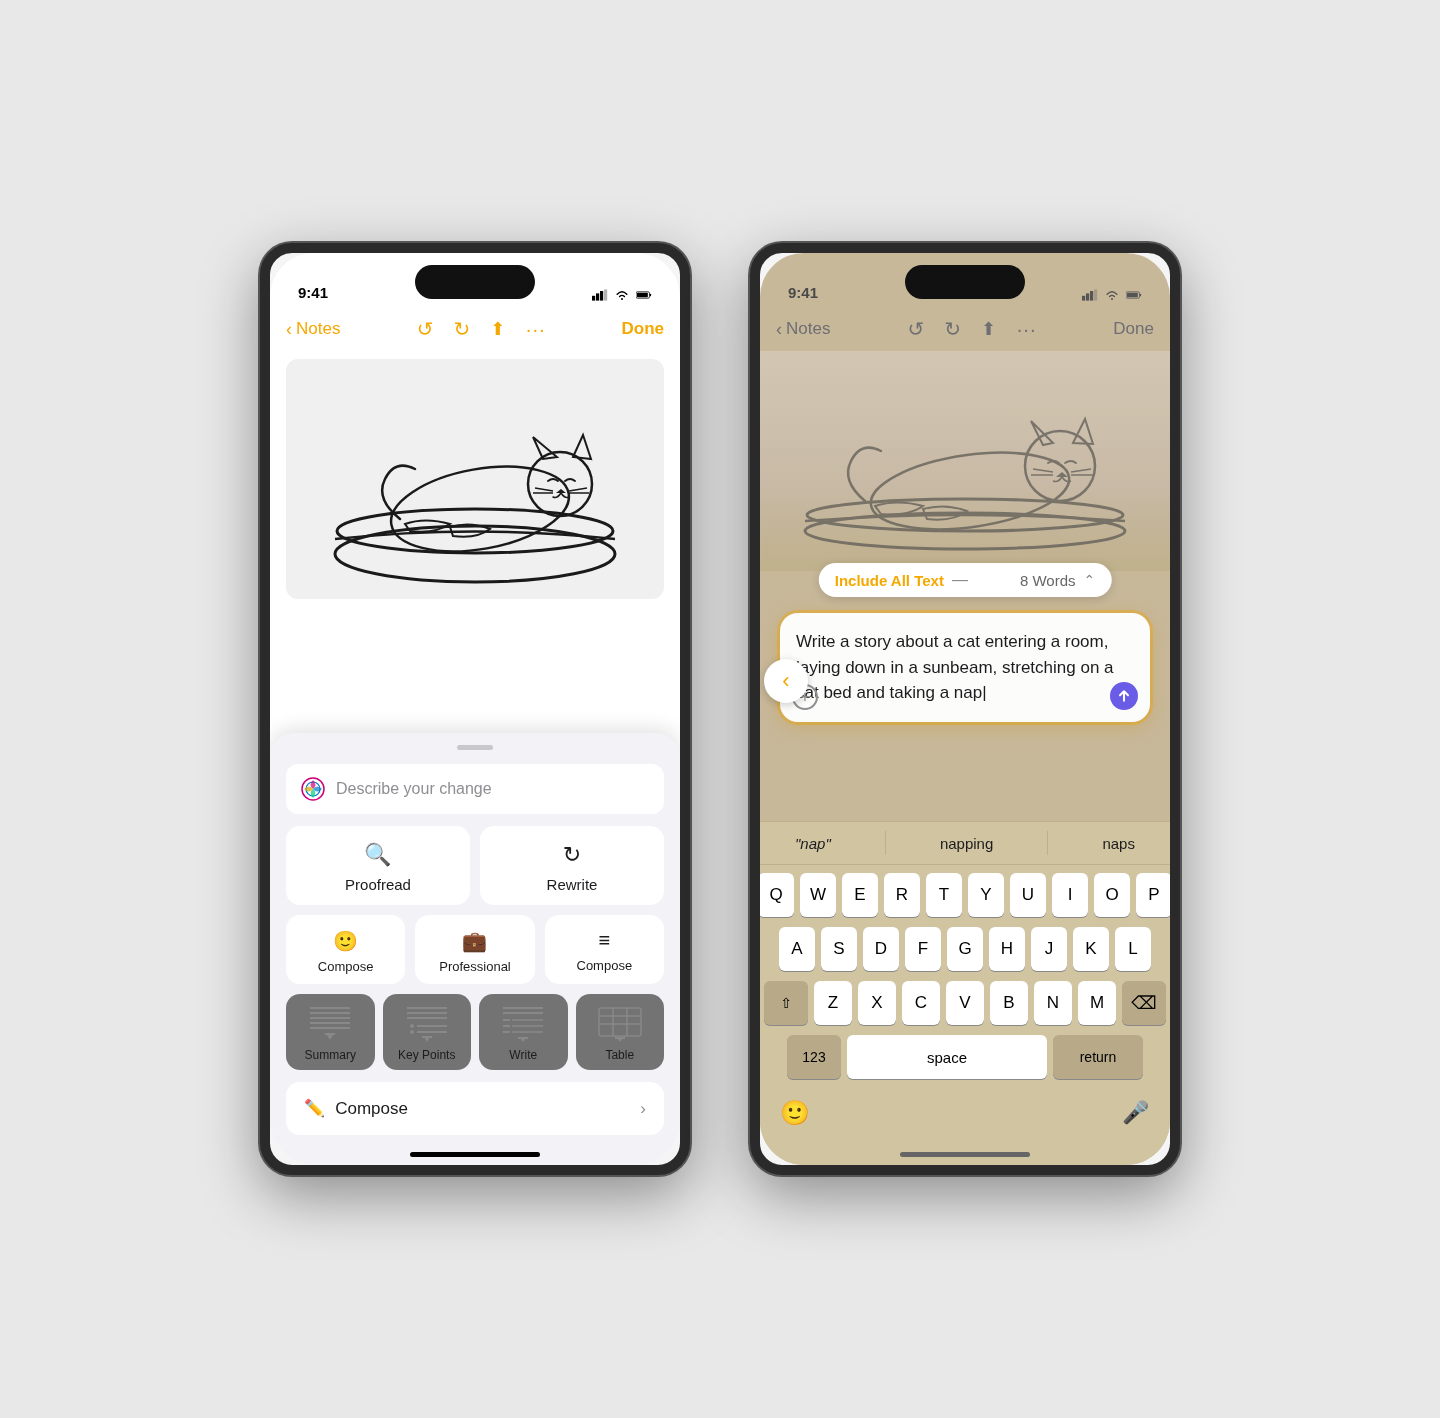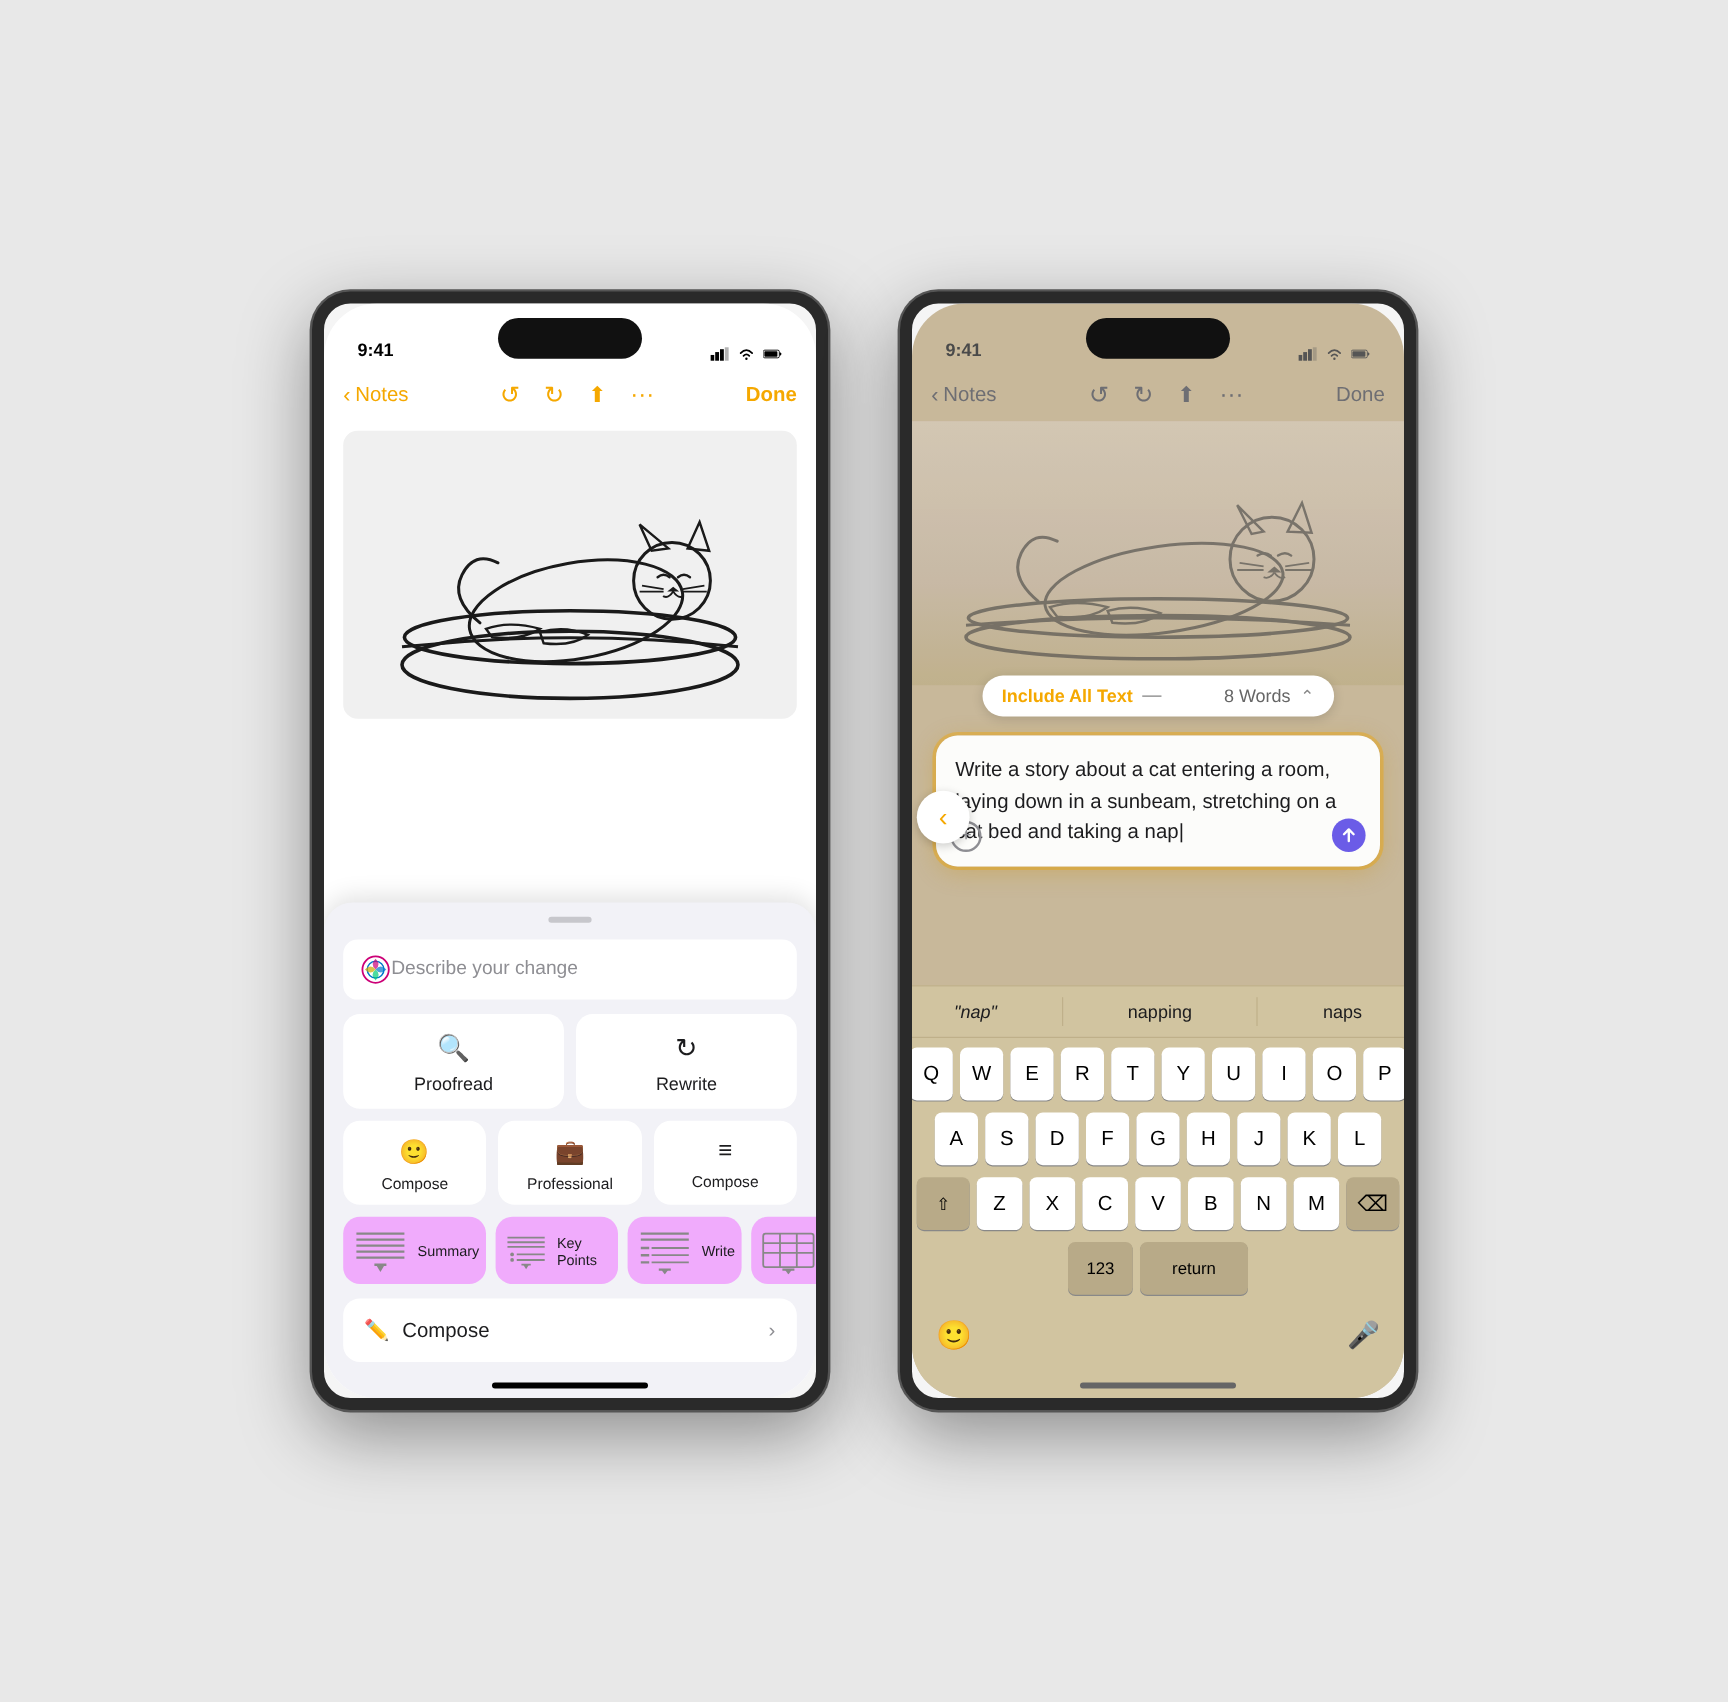--- a/index.html
+++ b/index.html
@@ -177,6 +177,7 @@
       padding: 12px 14px;
       display: flex;
       align-items: center;
+      gap: 10px;
       margin-bottom: 12px;
     }
     .ai-icon {

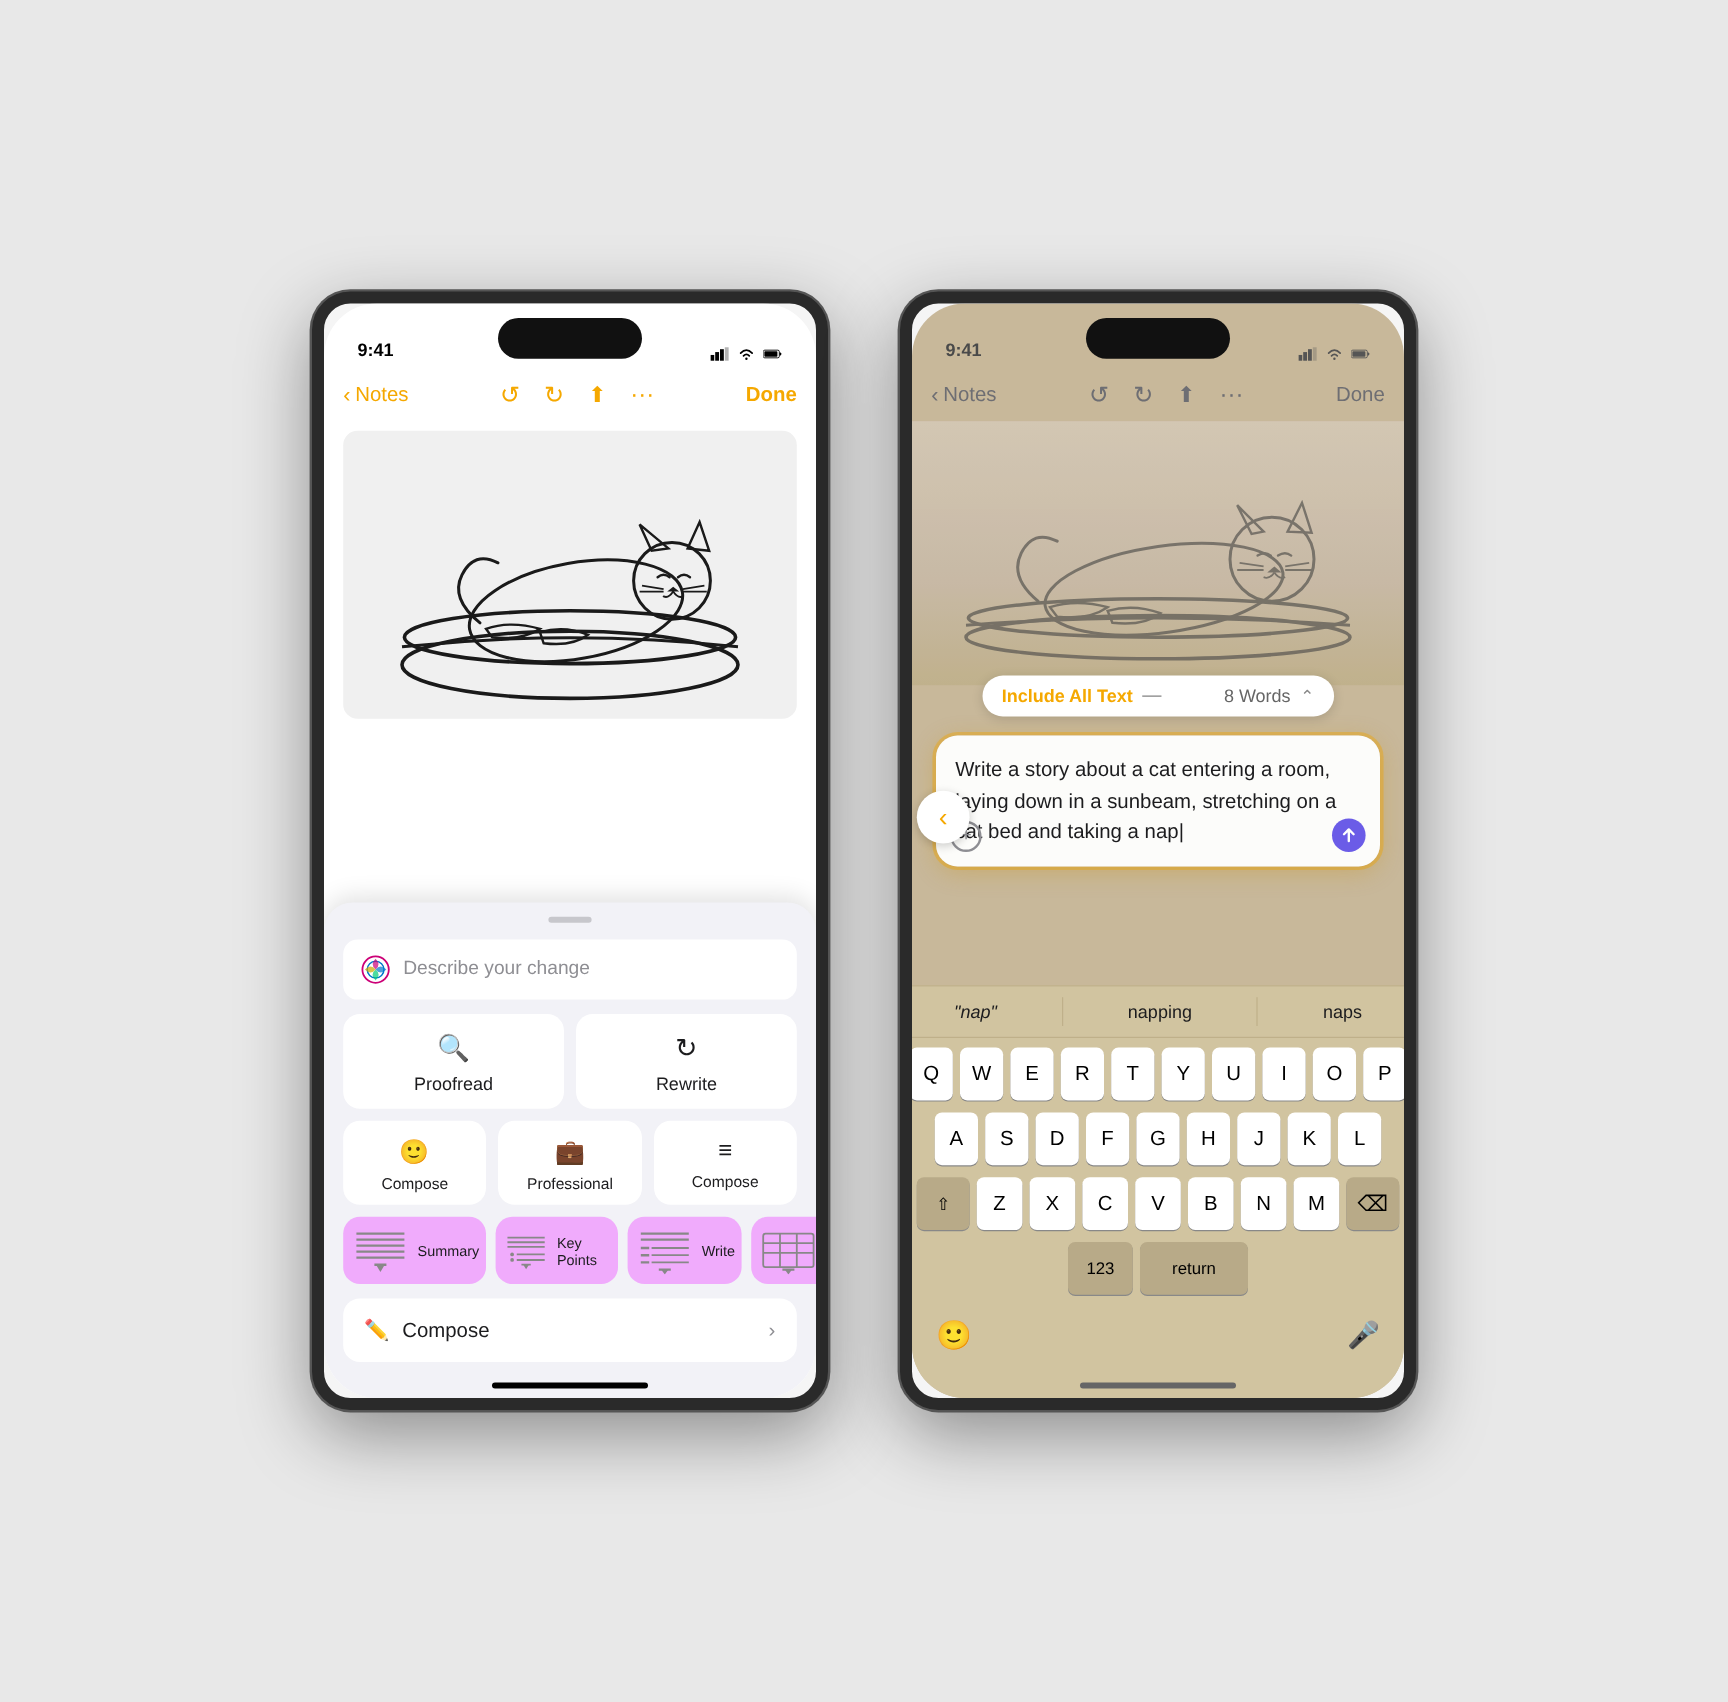--- a/index.html
+++ b/index.html
@@ -231,11 +231,11 @@
     }
     .format-btn {
       flex: 1;
-      background: #f0abfc;
+      background: #737373;
       border-radius: 14px;
       padding: 10px 6px 8px;
       display: flex;
-      flex-direction: row;
+      flex-direction: column;
       align-items: center;
       gap: 6px;
     }

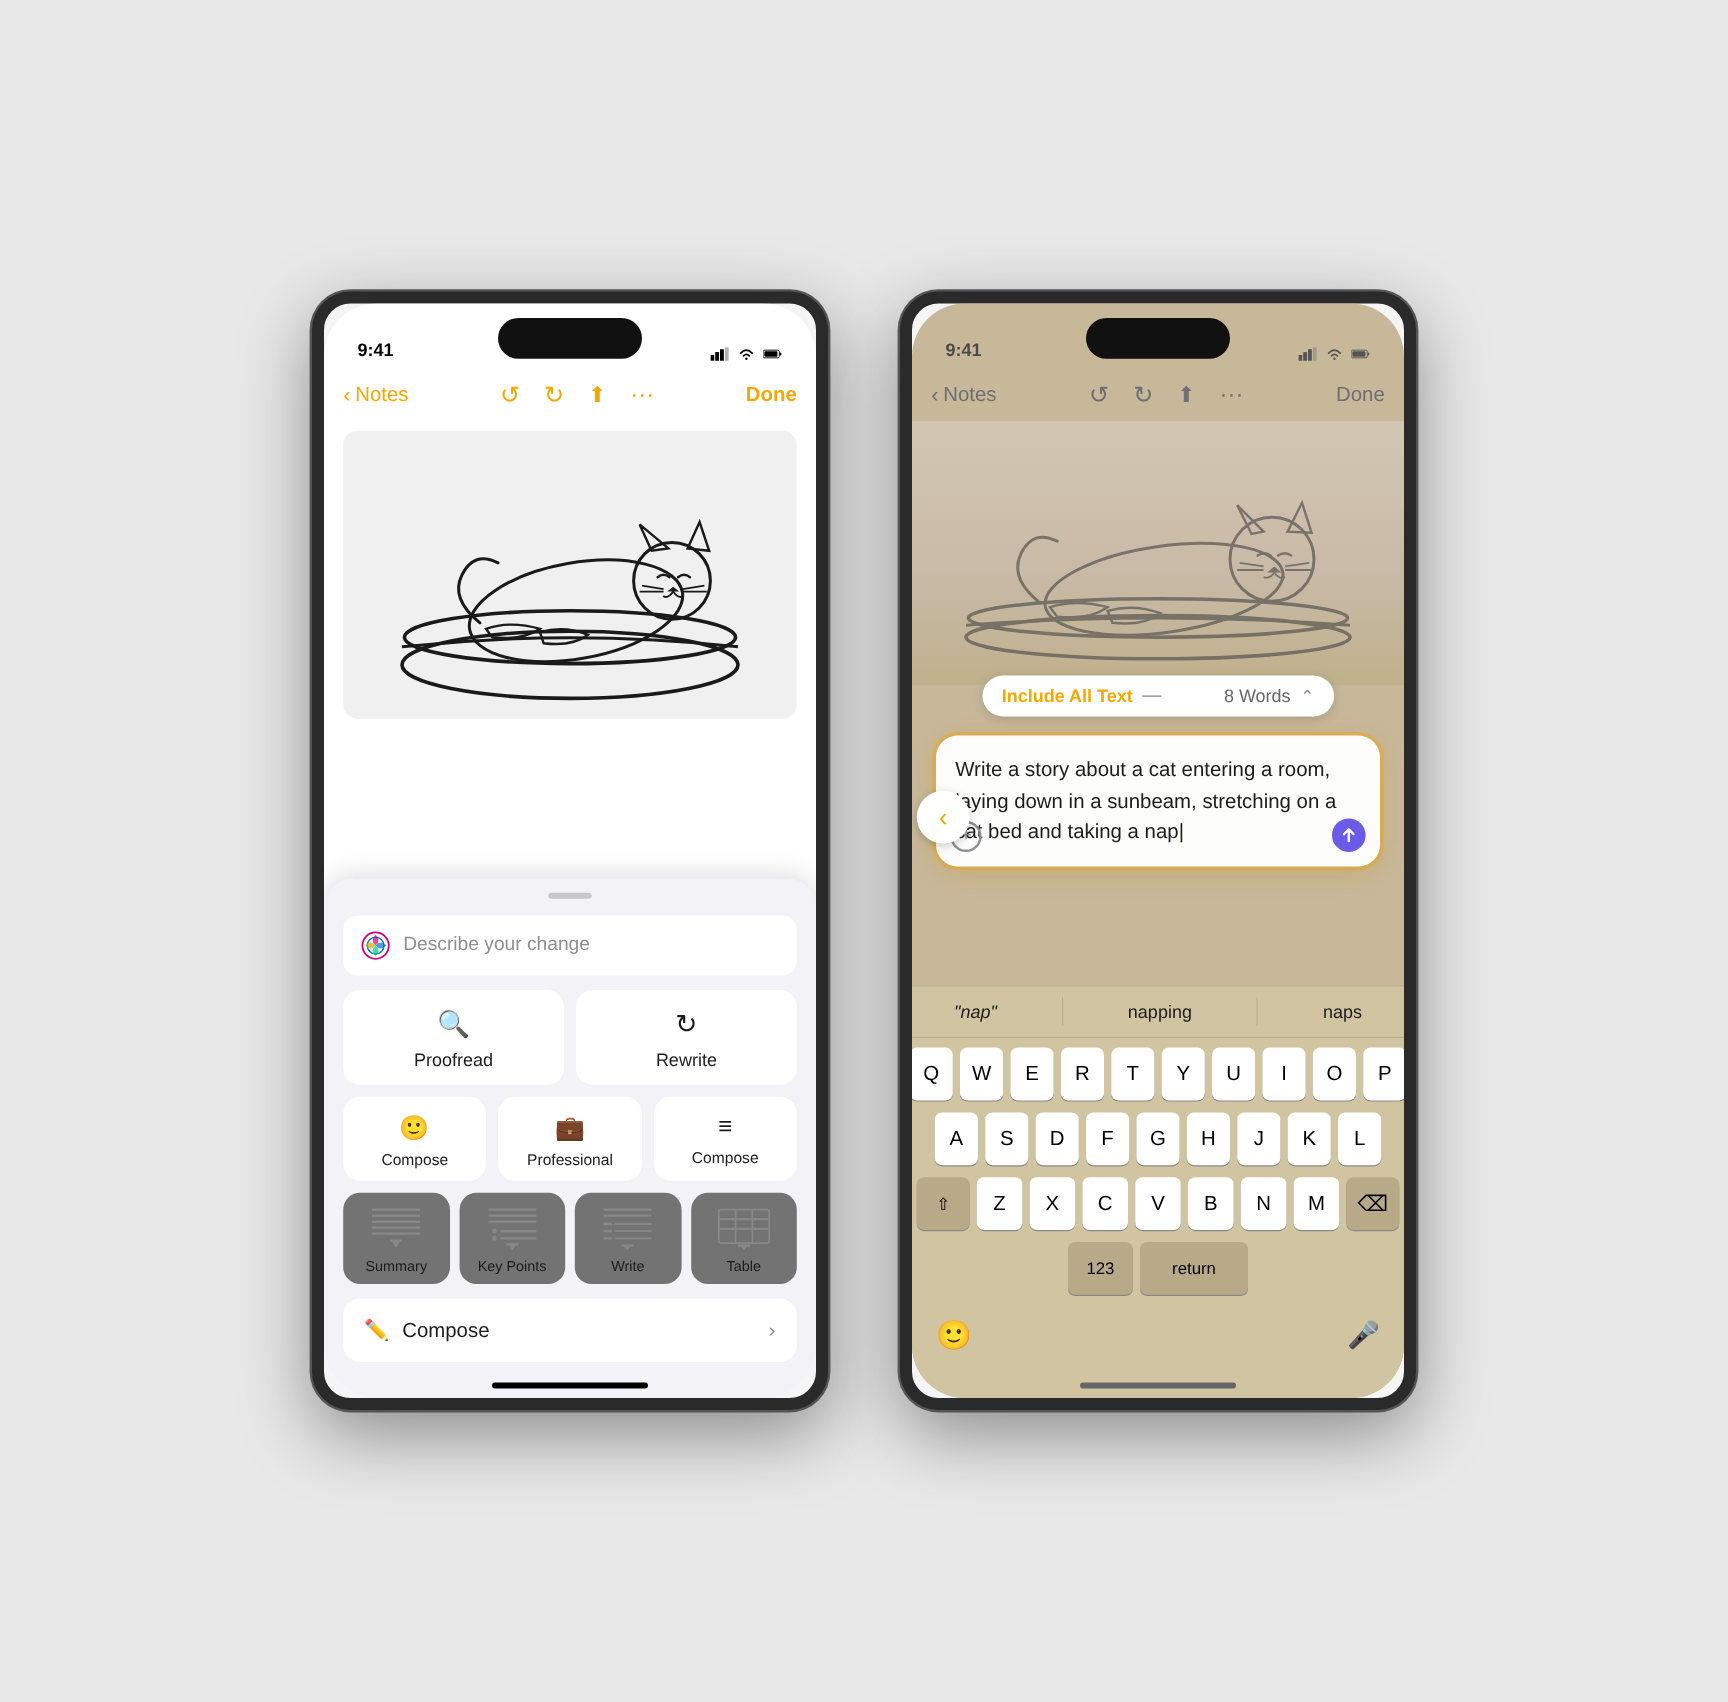--- a/index.html
+++ b/index.html
@@ -796,6 +796,7 @@
 
       <div class="key-row">
         <div class="key key-num" style="font-size:14px;">123</div>
+        <div class="key key-space" style="font-size:15px;">space</div>
         <div class="key key-return" style="font-size:14px;">return</div>
       </div>
 

